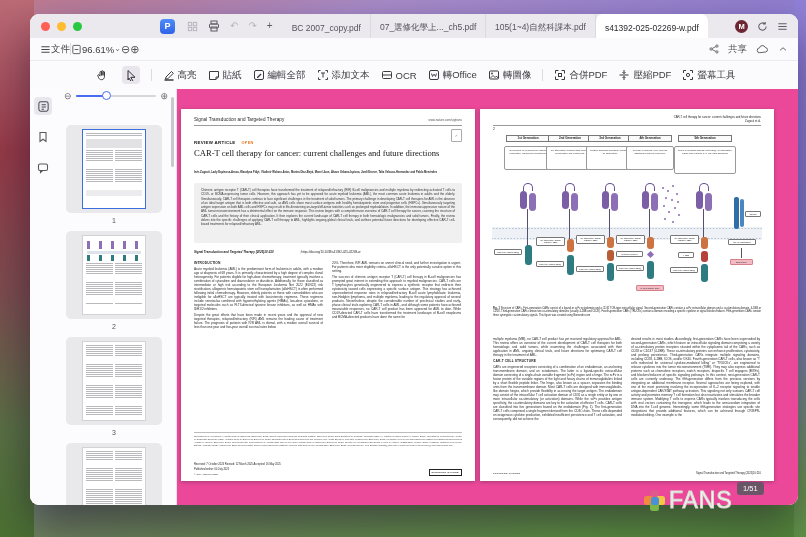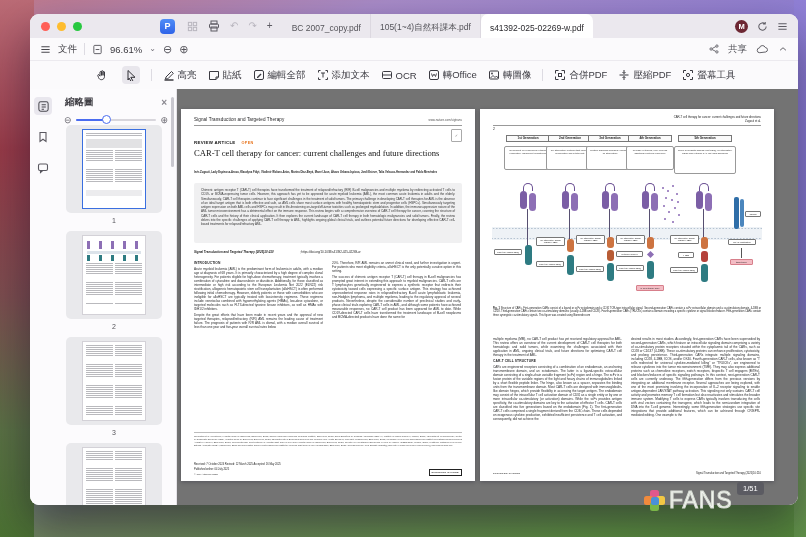--- a/index.html
+++ b/index.html
@@ -193,6 +193,7 @@
       </div>
       <div class="tabs">
         <div class="tab">BC 2007_copy.pdf</div>
+        <div class="tab">07_選修化學上..._ch5.pdf</div>
         <div class="tab">105(1~4)自然科課本.pdf</div>
         <div class="tab active">
           <span>s41392-025-02269-w.pdf</span>

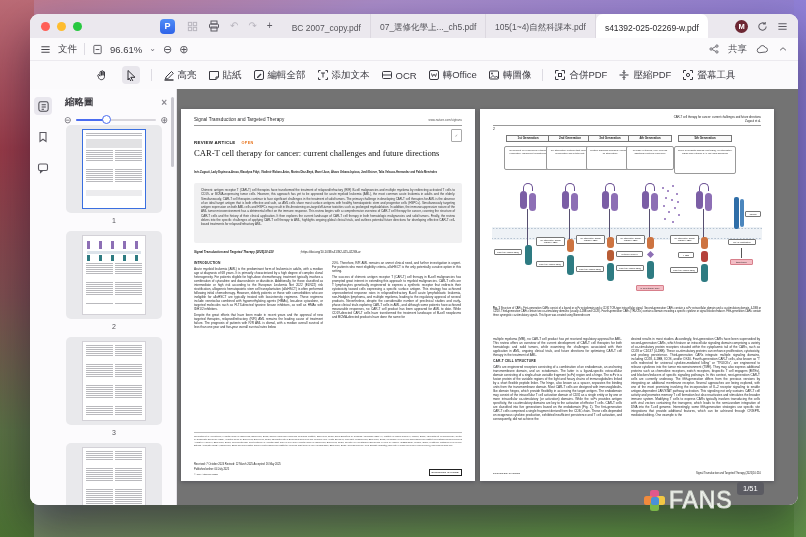--- a/index.html
+++ b/index.html
@@ -34,7 +34,7 @@
   
   .menubar{height:22px;background:#fbfafc;border-bottom:1px solid #eceaef;display:flex;align-items:center;
     font-size:9.5px;color:#454449;position:relative}
-  .mb-left{display:flex;align-items:center;gap:7px;margin-left:10px}
+  .mb-left{display:flex;align-items:center;margin-left:10px}
   .vdiv{width:1px;height:12px;background:#dddbe2}
   .mb-menus{position:absolute;left:300px;display:flex;gap:13px}
   .mb-menu{padding:2px 1px;cursor:default}

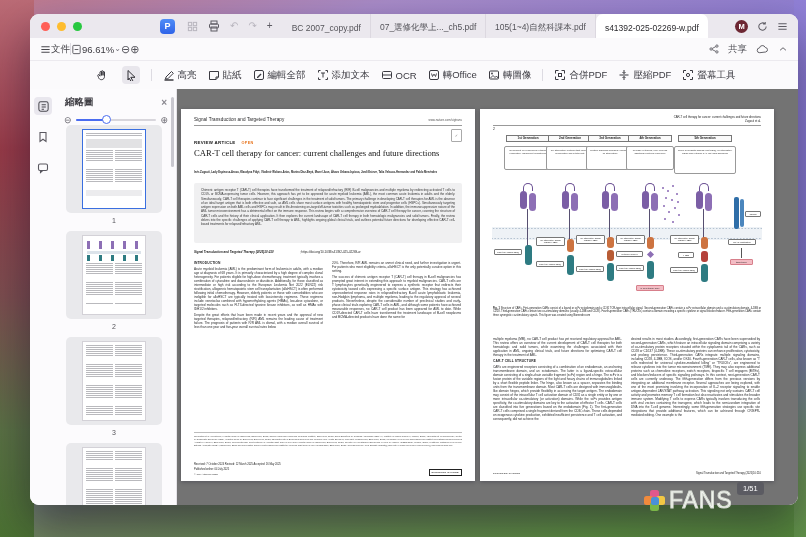--- a/index.html
+++ b/index.html
@@ -377,10 +377,6 @@
       </div>
 
       <div class="panel">
-        <div class="panel-head">
-          <span>縮略圖</span>
-          <span class="panel-x">×</span>
-        </div>
         <div class="sliderrow">
           <span style="font-size:9px">⊖</span>
           <span class="track">

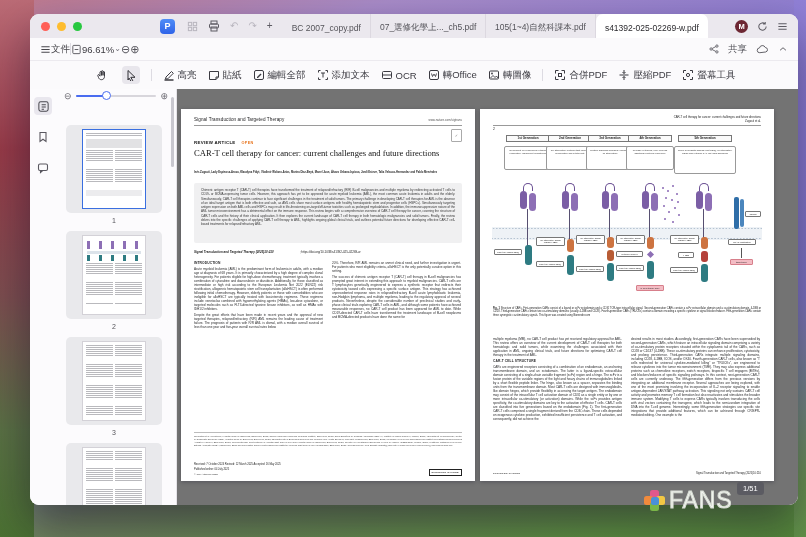--- a/index.html
+++ b/index.html
@@ -70,7 +70,7 @@
   .tl{background:repeating-linear-gradient(#b9b9bd 0 .7px,transparent .7px 2.1px)}
   .pscroll{position:absolute;right:2px;top:8px;width:3px;height:70px;background:#c9c8cf;border-radius:2px}
 
-  .docarea{flex:1;background:#737373;position:relative;overflow:hidden}
+  .docarea{flex:1;background:#ec4899;position:relative;overflow:hidden}
   .page{position:absolute;top:20px;width:294px;height:372px;background:#fff;box-shadow:0 1px 4px rgba(30,30,50,.35);
     font-size:3.1px;color:#2a2a2c;line-height:1.3}
   .p1{left:4px}.p2{left:303px}

